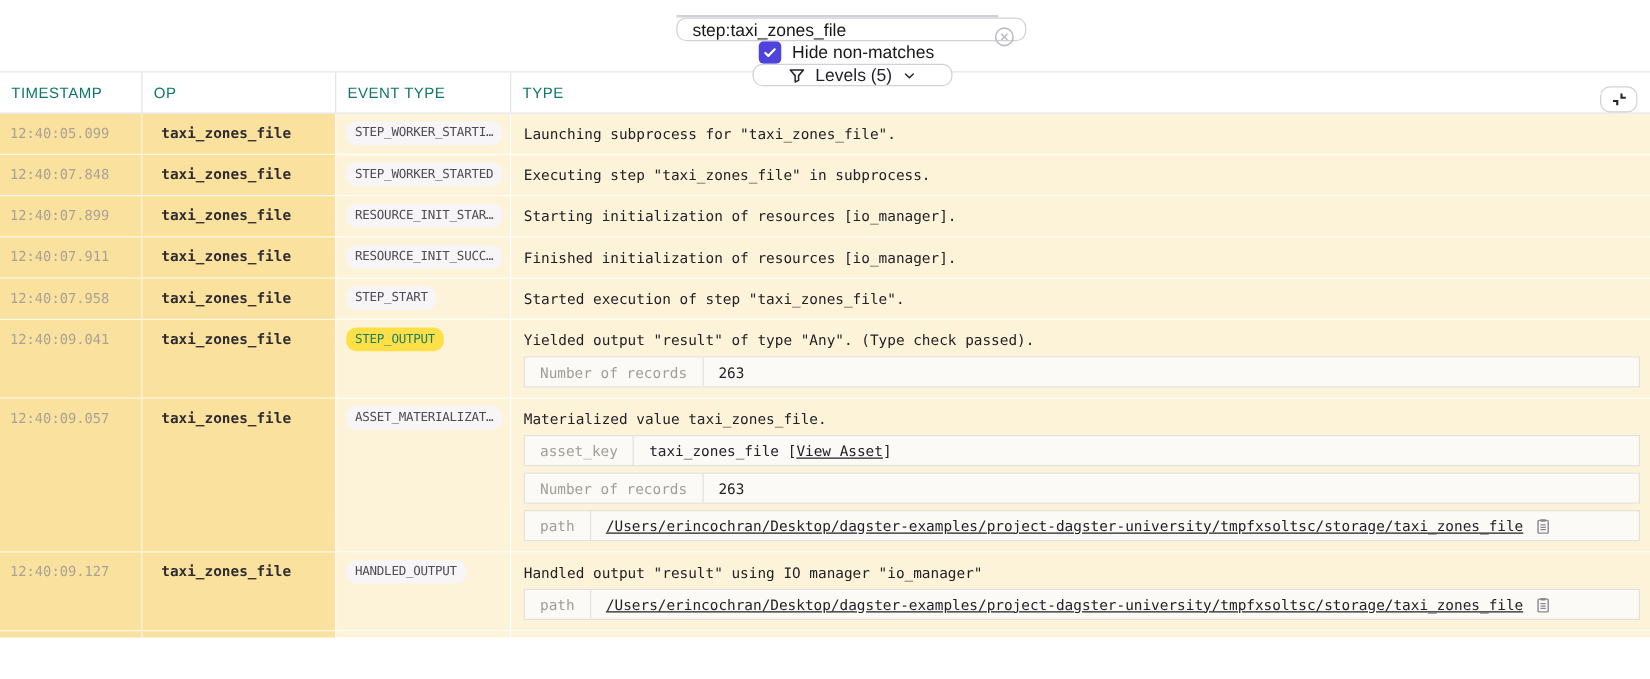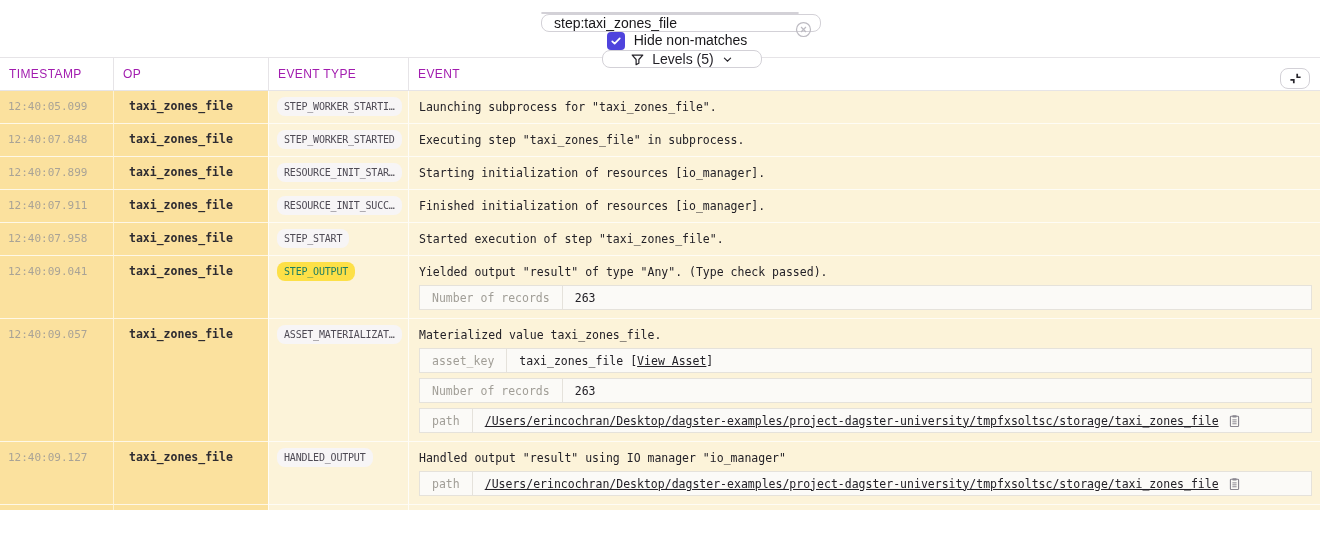--- a/index.html
+++ b/index.html
@@ -34,7 +34,7 @@
   
   .grid{display:grid;grid-template-columns:113px 155px 140px 1fr;}
   .table-header{margin-top:14px;height:34px;border-top:1px solid #E6E4E7;border-bottom:1px solid #E6E4E7;box-sizing:border-box;}
-  .hcell{display:flex;align-items:center;padding-left:9px;font-size:12px;letter-spacing:.4px;color:#a21caf;box-sizing:border-box;}
+  .hcell{display:flex;align-items:center;padding-left:9px;font-size:12px;letter-spacing:.4px;color:#0f766e;box-sizing:border-box;}
   .hcell + .hcell{border-left:1px solid #E6E4E7;}
 
   .rows{height:419px;overflow:hidden;}

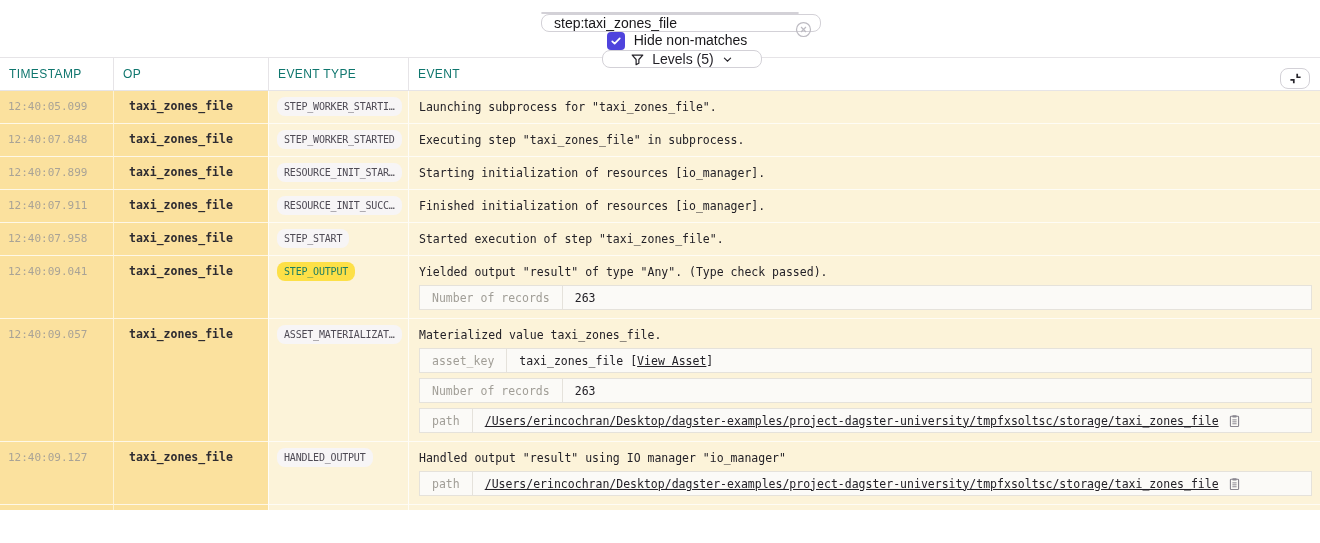--- a/index.html
+++ b/index.html
@@ -150,7 +150,7 @@
     <div class="hcell">TIMESTAMP</div>
     <div class="hcell">OP</div>
     <div class="hcell">EVENT TYPE</div>
-    <div class="hcell">EVENT</div>
+    <div class="hcell">TYPE</div>
   </div>
 
   <div class="rows">

